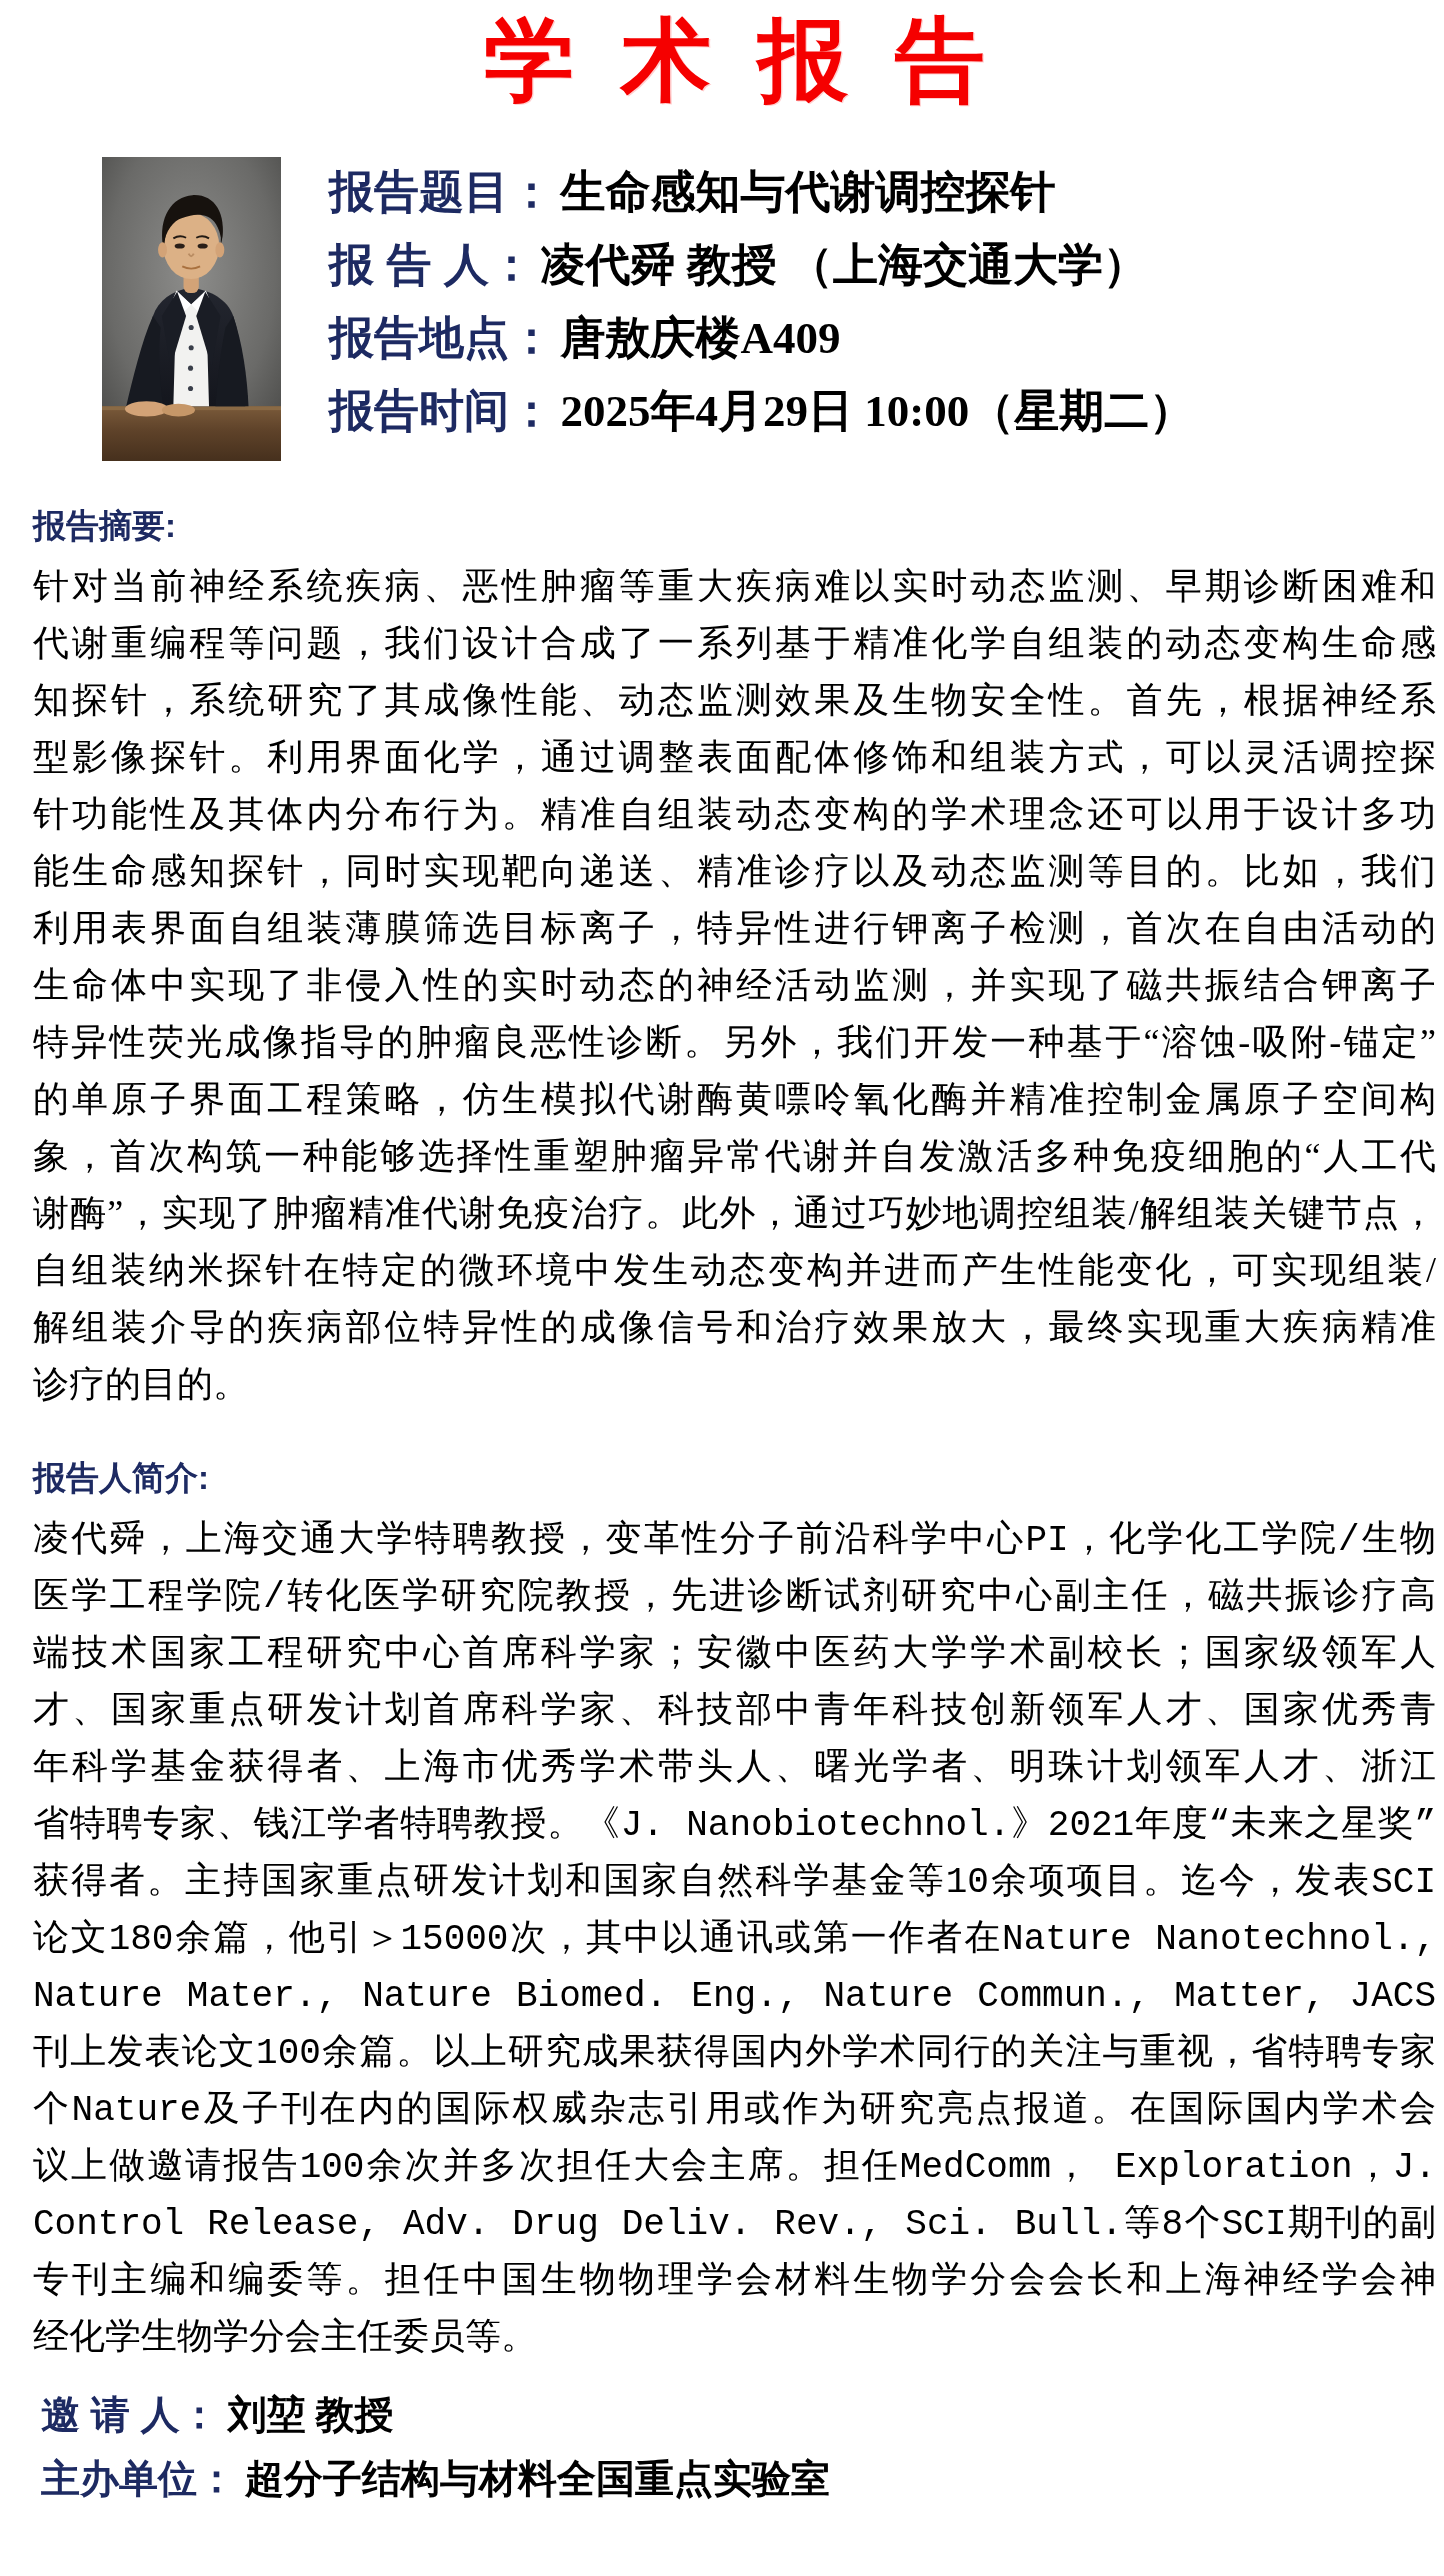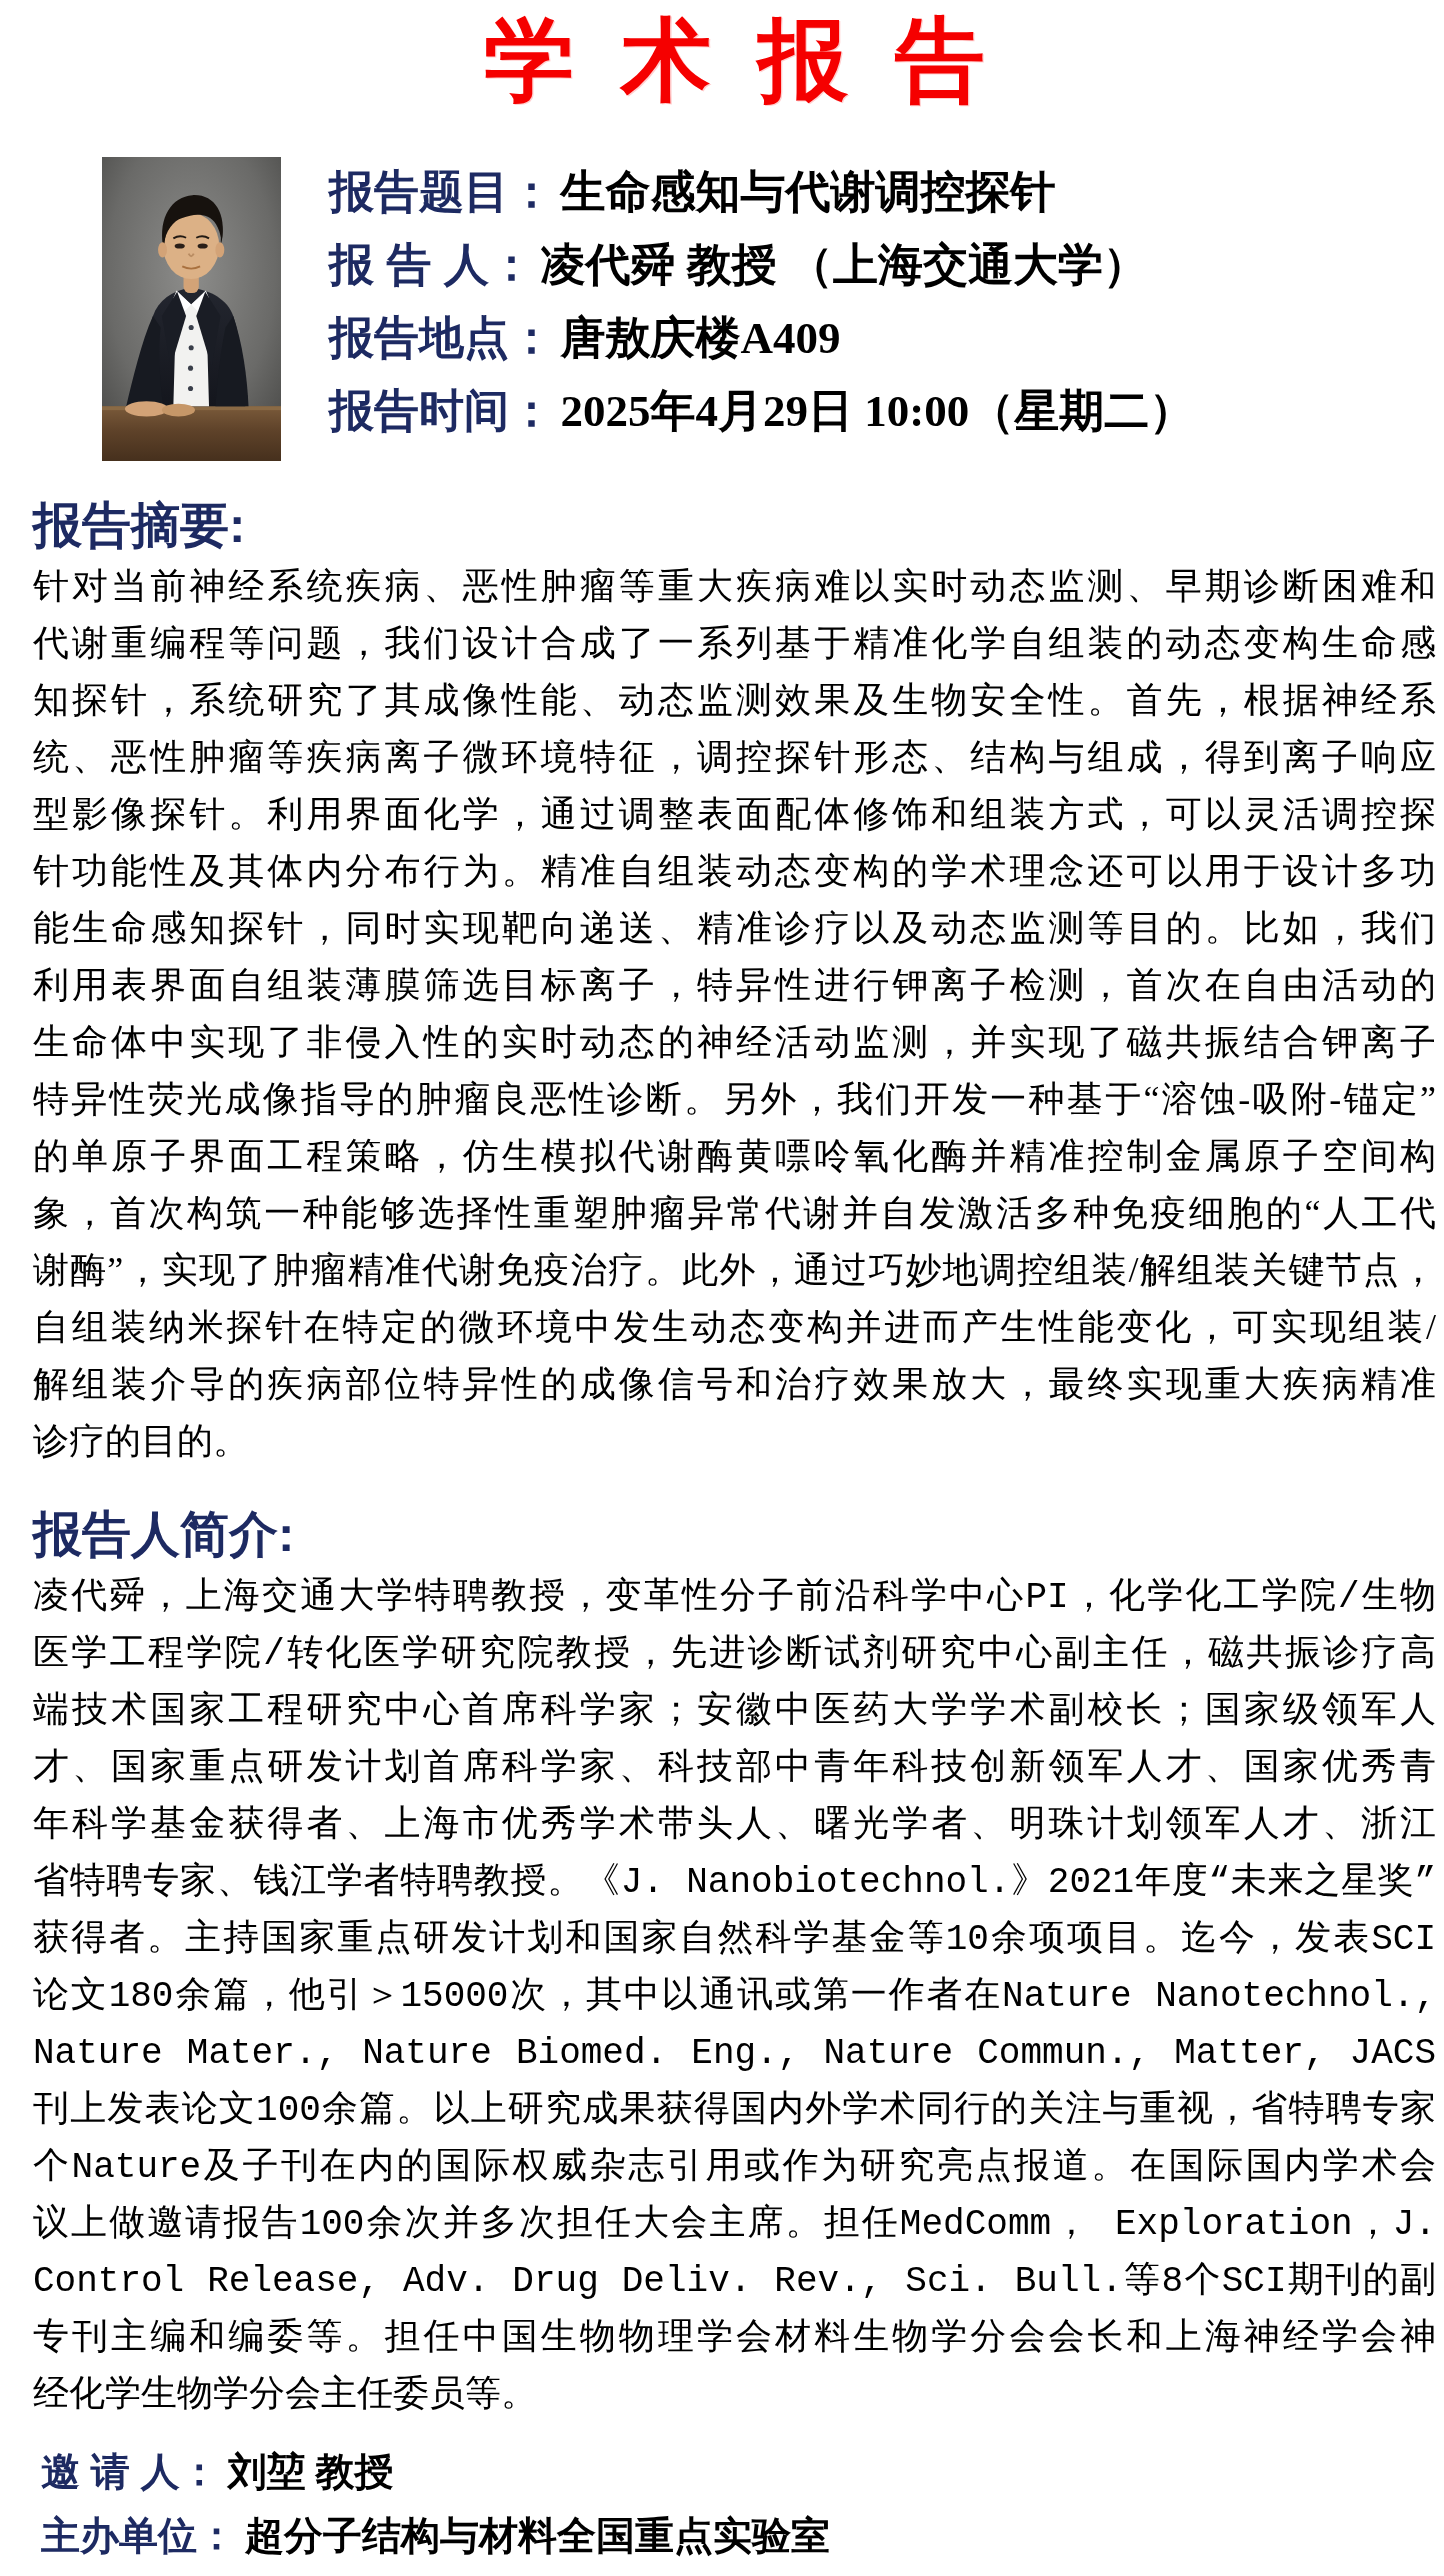--- a/index.html
+++ b/index.html
@@ -70,7 +70,7 @@
   
   .section-heading{
     margin:37px 21px 0 21px;
-    font-size:49px;
+    font-size:33px;
     line-height:55px;
     font-weight:bold;
     color:var(--navy);

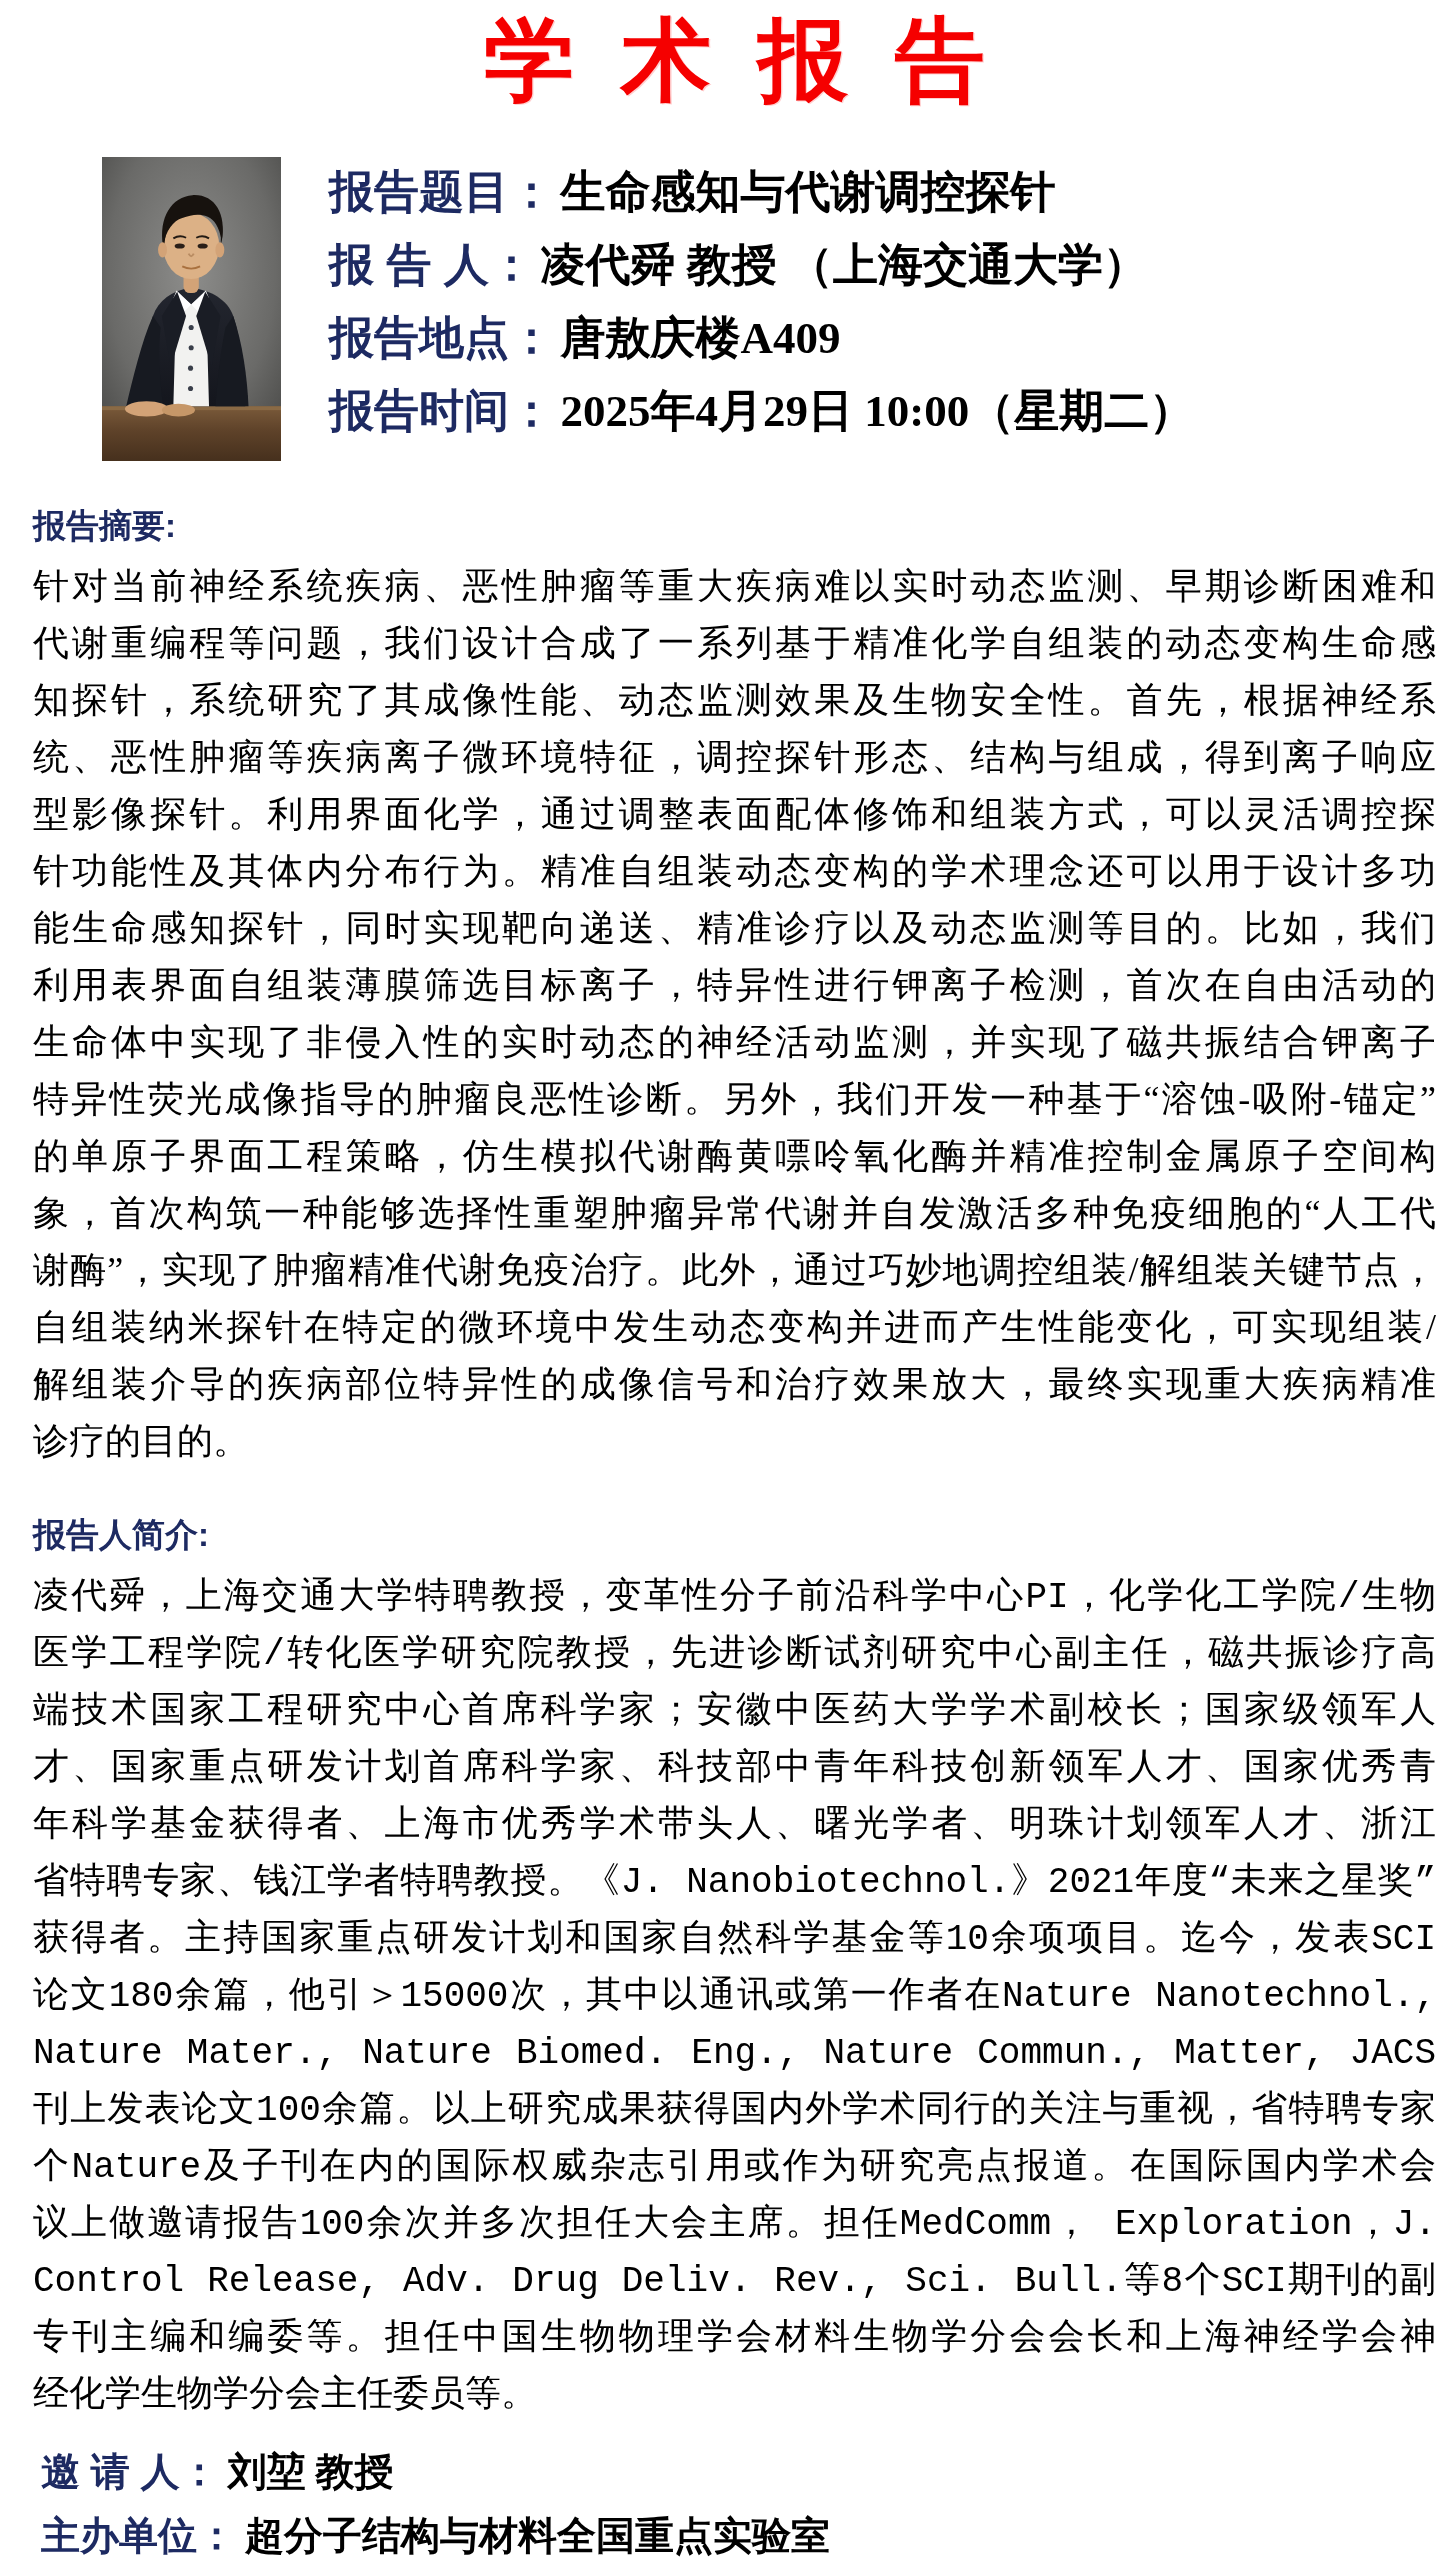--- a/index.html
+++ b/index.html
@@ -204,7 +204,6 @@
     <div class="line">针对当前神经系统疾病、恶性肿瘤等重大疾病难以实时动态监测、早期诊断困难和</div>
     <div class="line">代谢重编程等问题，我们设计合成了一系列基于精准化学自组装的动态变构生命感</div>
     <div class="line">知探针，系统研究了其成像性能、动态监测效果及生物安全性。首先，根据神经系</div>
-    <div class="line">统、恶性肿瘤等疾病离子微环境特征，调控探针形态、结构与组成，得到离子响应</div>
     <div class="line">型影像探针。利用界面化学，通过调整表面配体修饰和组装方式，可以灵活调控探</div>
     <div class="line">针功能性及其体内分布行为。精准自组装动态变构的学术理念还可以用于设计多功</div>
     <div class="line">能生命感知探针，同时实现靶向递送、精准诊疗以及动态监测等目的。比如，我们</div>

